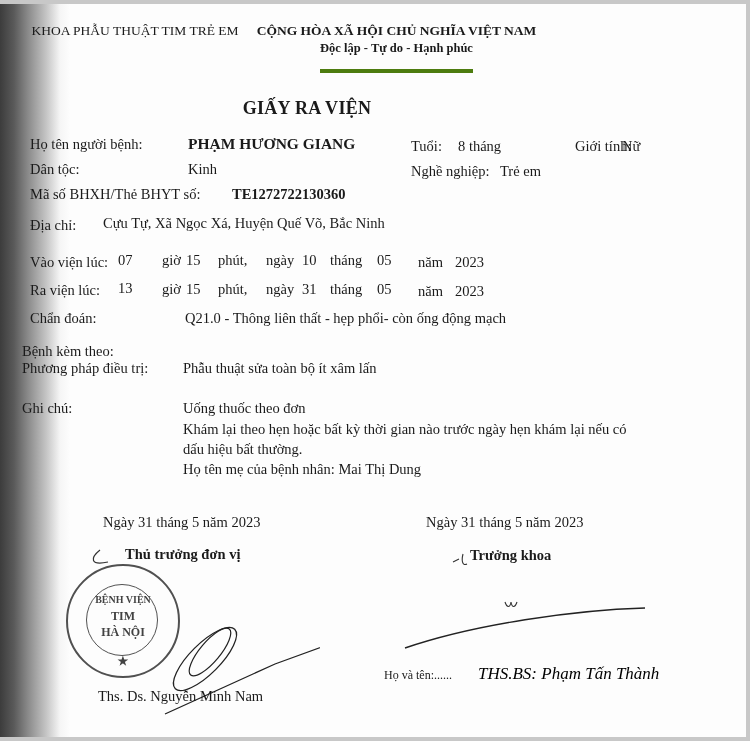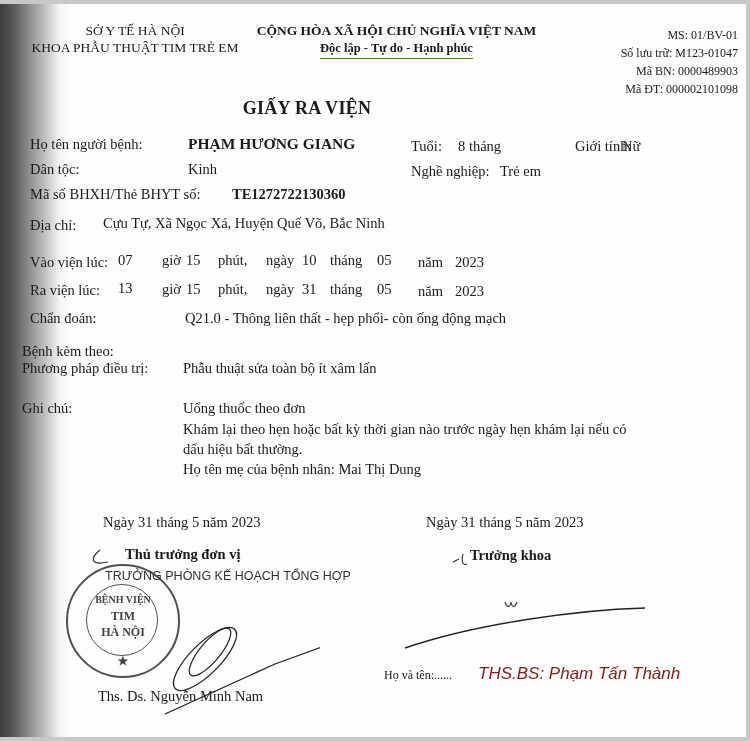--- a/index.html
+++ b/index.html
@@ -31,7 +31,6 @@
   <div class="shadow"></div>
 
   <div class="abs hdr-left">
-    <div>SỞ Y TẾ HÀ NỘI</div>
     <div>KHOA PHẪU THUẬT TIM TRẺ EM</div>
   </div>
 

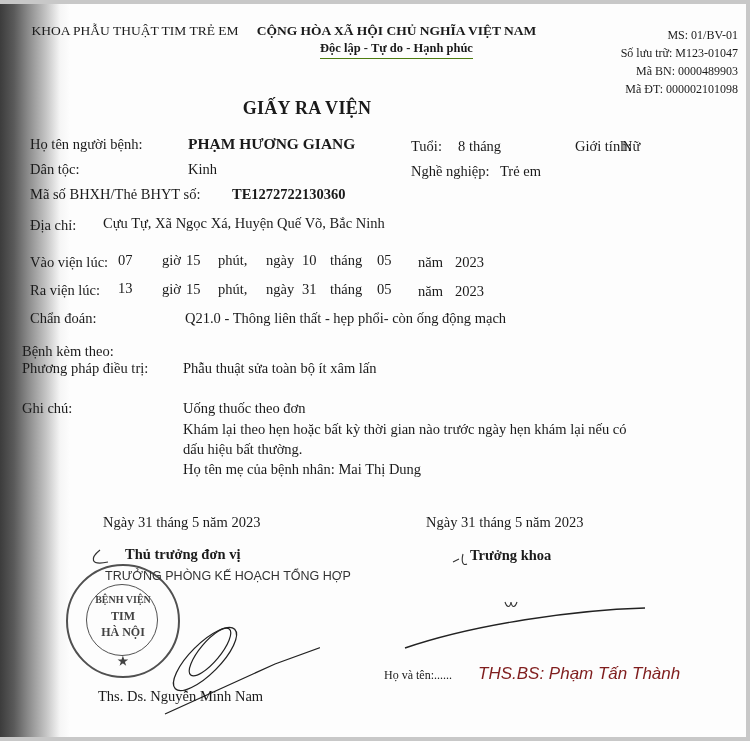--- a/index.html
+++ b/index.html
@@ -39,12 +39,6 @@
     <div><span class="sub">Độc lập - Tự do - Hạnh phúc</span></div>
   </div>
 
-  <div class="abs hdr-right">
-    <div>MS: 01/BV-01</div>
-    <div>Số lưu trữ: M123-01047</div>
-    <div>Mã BN: 0000489903</div>
-    <div>Mã ĐT: 000002101098</div>
-  </div>
 
   <div class="abs title">GIẤY RA VIỆN</div>
 

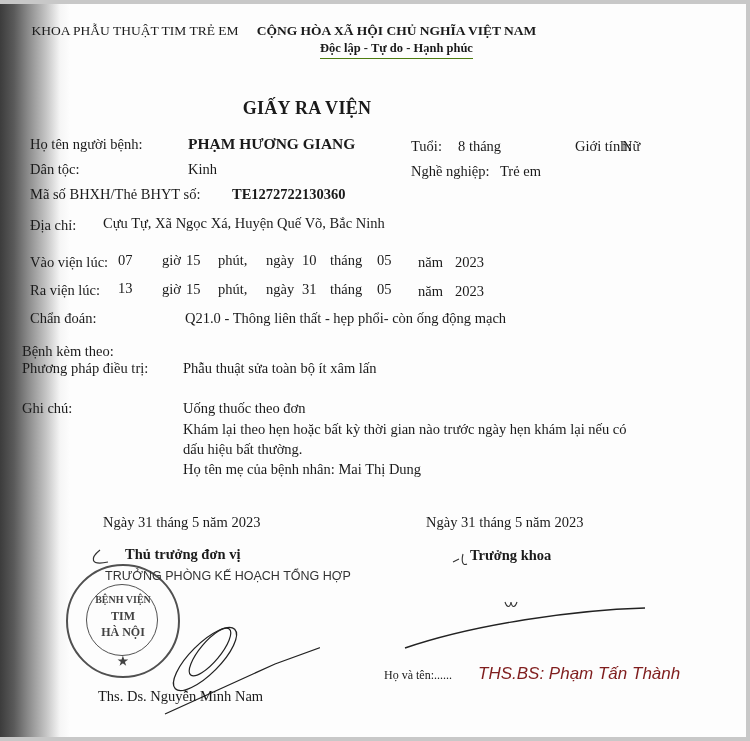--- a/index.html
+++ b/index.html
@@ -12,7 +12,7 @@
   .hdr-left { left:30px; top:18px; width:210px; text-align:center; font-size:13.5px; line-height:17px; }
   .hdr-left .b { font-weight:bold; }
   .hdr-mid { left:240px; top:18px; width:285px; text-align:center; font-size:13.5px; line-height:17px; font-weight:bold;margin-left:14px; }
-  .hdr-mid .sub { font-size:12.5px; display:inline-block; border-bottom:1px solid #4d7c0f; padding-bottom:1px; }
+  .hdr-mid .sub { font-size:12.5px; display:inline-block; border-bottom:4px solid #4d7c0f; padding-bottom:12px; }
   .hdr-right { right:8px; top:22px; text-align:right; font-size:12px; line-height:18px; }
   .title { left:0; width:614px; top:94px; text-align:center; font-size:18px; font-weight:bold; letter-spacing:0.3px; }
   .lbl, .val { font-size:14.5px; }

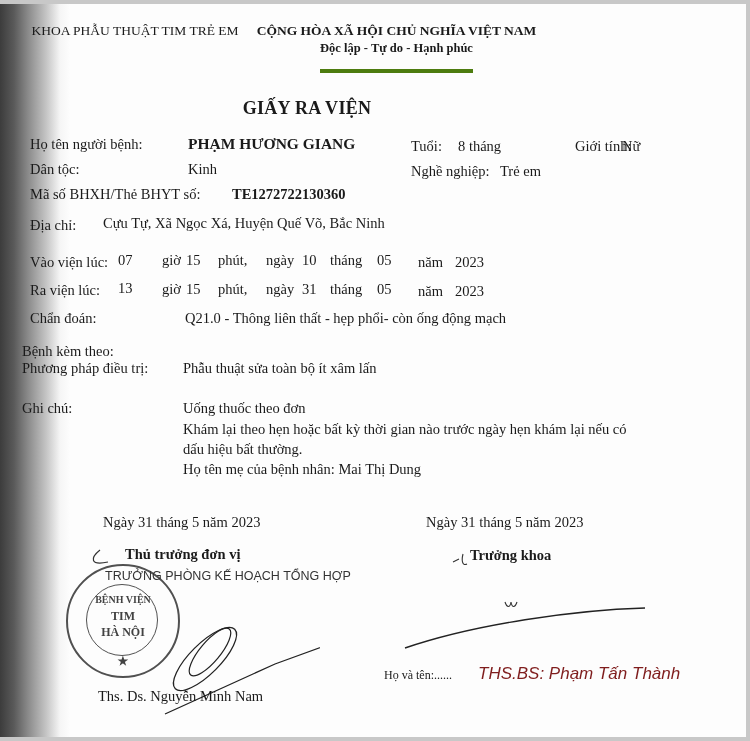--- a/index.html
+++ b/index.html
@@ -99,7 +99,6 @@
 
   <span class="abs sig" style="left:103px;top:510px;font-size:14.5px;">Ngày 31 tháng 5 năm 2023</span>
   <span class="abs sig bold" style="left:125px;top:542px;font-size:14.5px;">Thủ trưởng đơn vị</span>
-  <span class="abs" style="left:105px;top:565px;font-family:'Liberation Sans',sans-serif;font-size:12.5px;color:#333;">TRƯỞNG PHÒNG KẾ HOẠCH TỔNG HỢP</span>
 
   <div class="stamp">
     <div class="stamp-inner"></div>

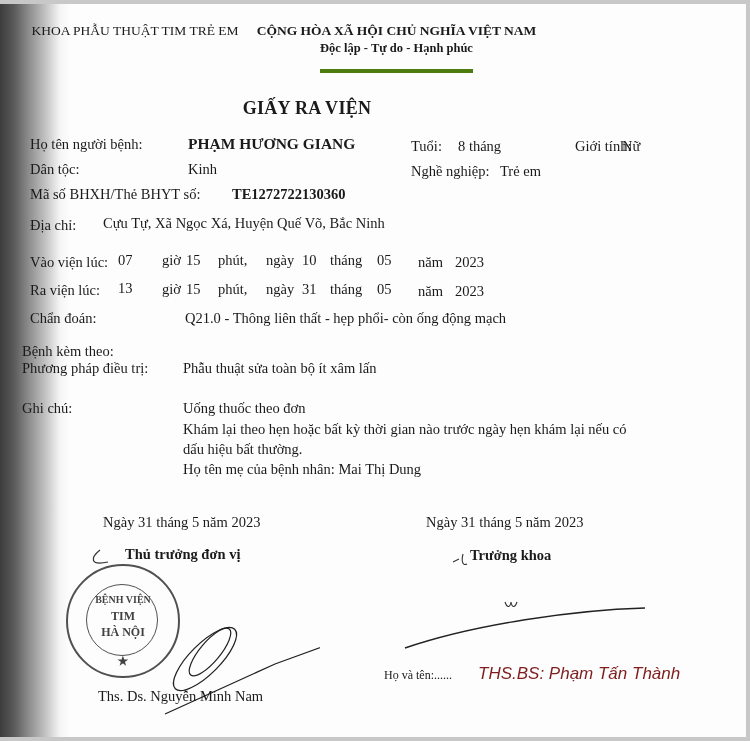--- a/index.html
+++ b/index.html
@@ -22,7 +22,7 @@
            border:2px solid #333; opacity:0.85; }
   .stamp-inner { position:absolute; left:18px; top:18px; width:70px; height:70px; border-radius:50%; border:1.5px solid #333; }
   .stamp-text { position:absolute; width:110px; text-align:center; font-weight:bold; font-size:10px; line-height:14px; color:#222; }
-  .hand { font-family:Liberation Sans, sans-serif; font-style:italic; color:#7f1d1d; }
+  .hand { font-family:Liberation Serif, serif; font-style:italic; color:#000000; }
 </style>
 </head>
 <body>

